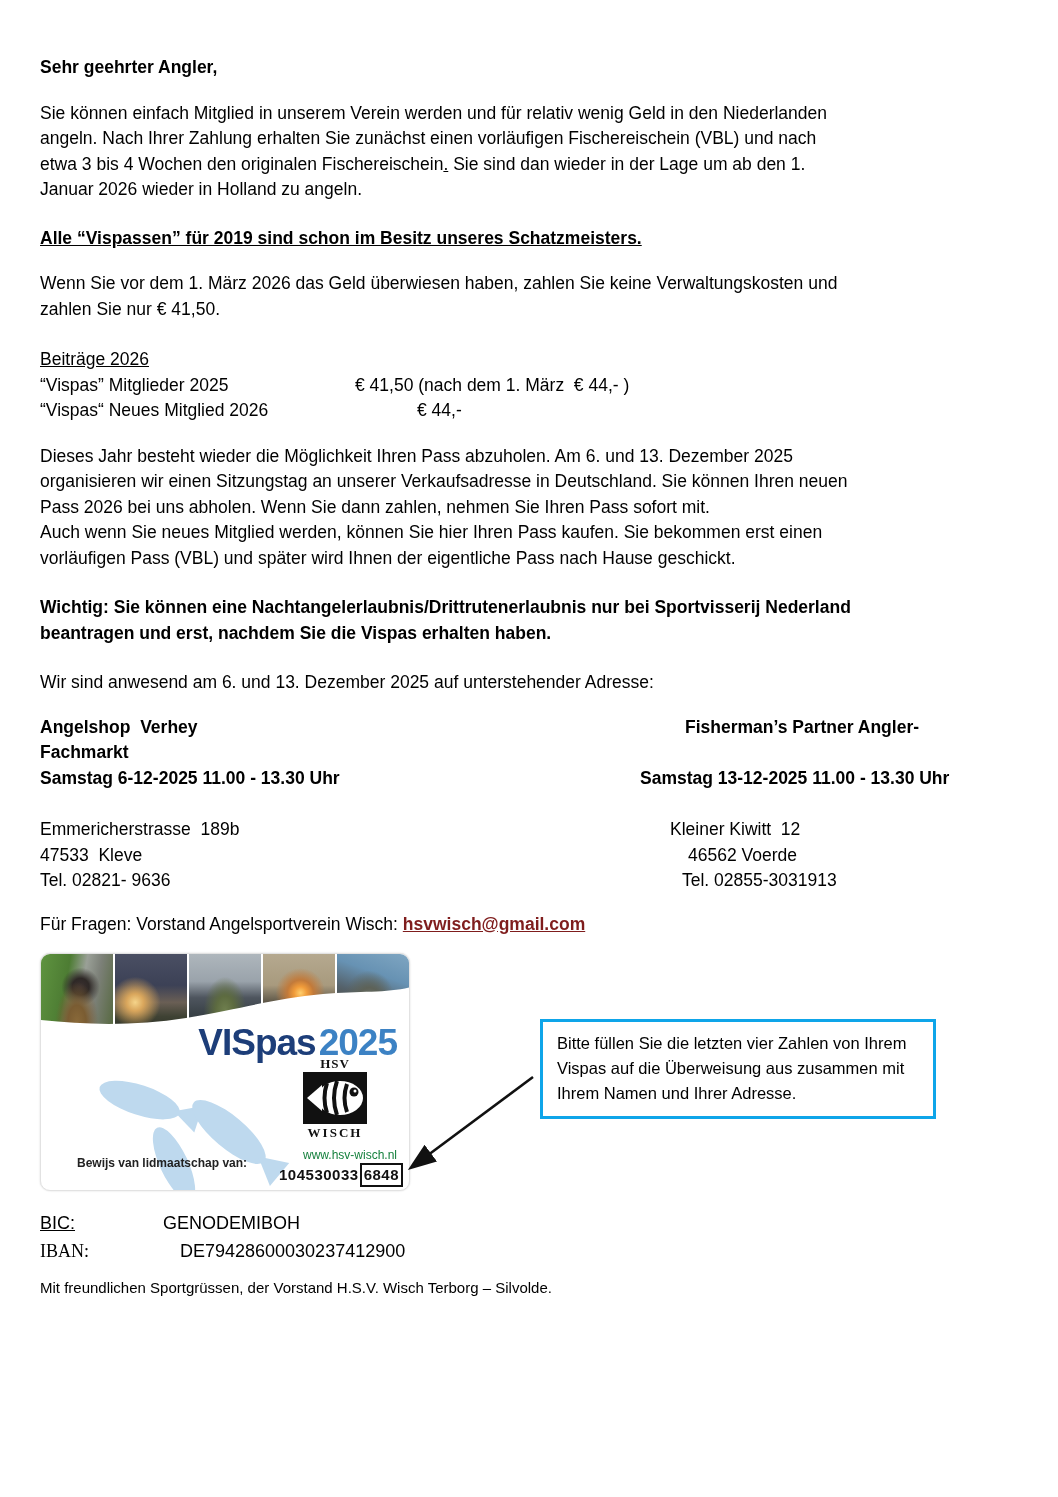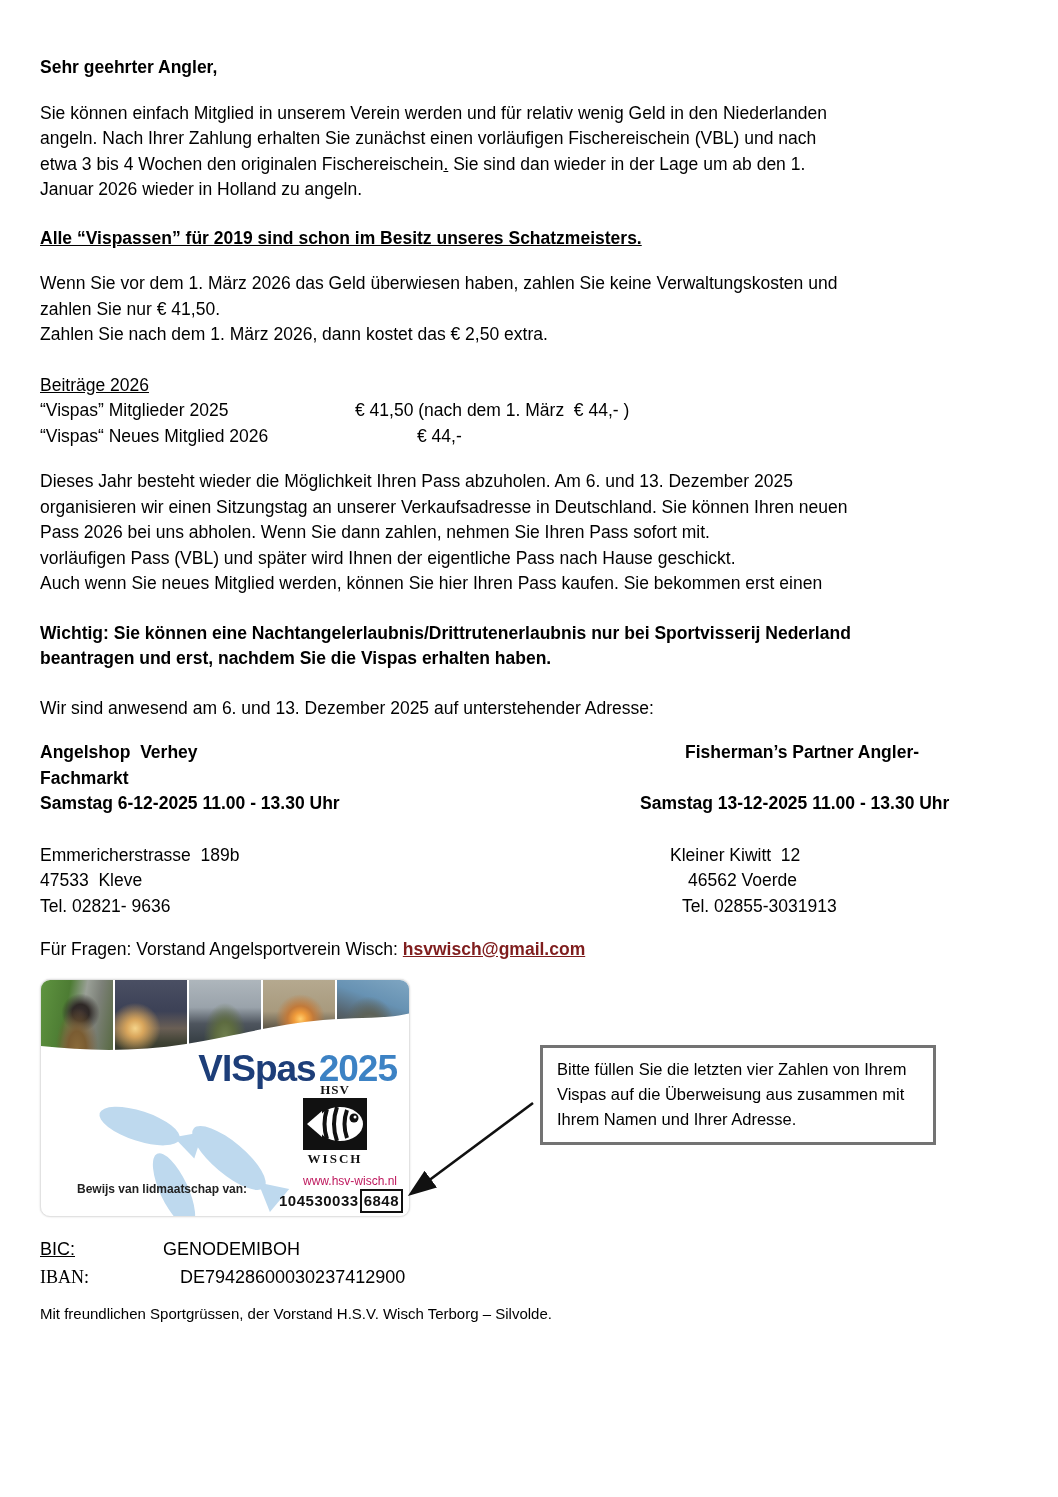--- a/index.html
+++ b/index.html
@@ -113,7 +113,6 @@
   <div class="blk mt-pay">
     <div class="line">Wenn Sie vor dem 1. März 2026 das Geld überwiesen haben, zahlen Sie keine Verwaltungskosten und</div>
     <div class="line">zahlen Sie nur € 41,50.</div>
-    <div class="line">Zahlen Sie nach dem 1. März 2026, dann kostet das € 2,50 extra.</div>
   </div>
 
   <div class="blk mt-fees">

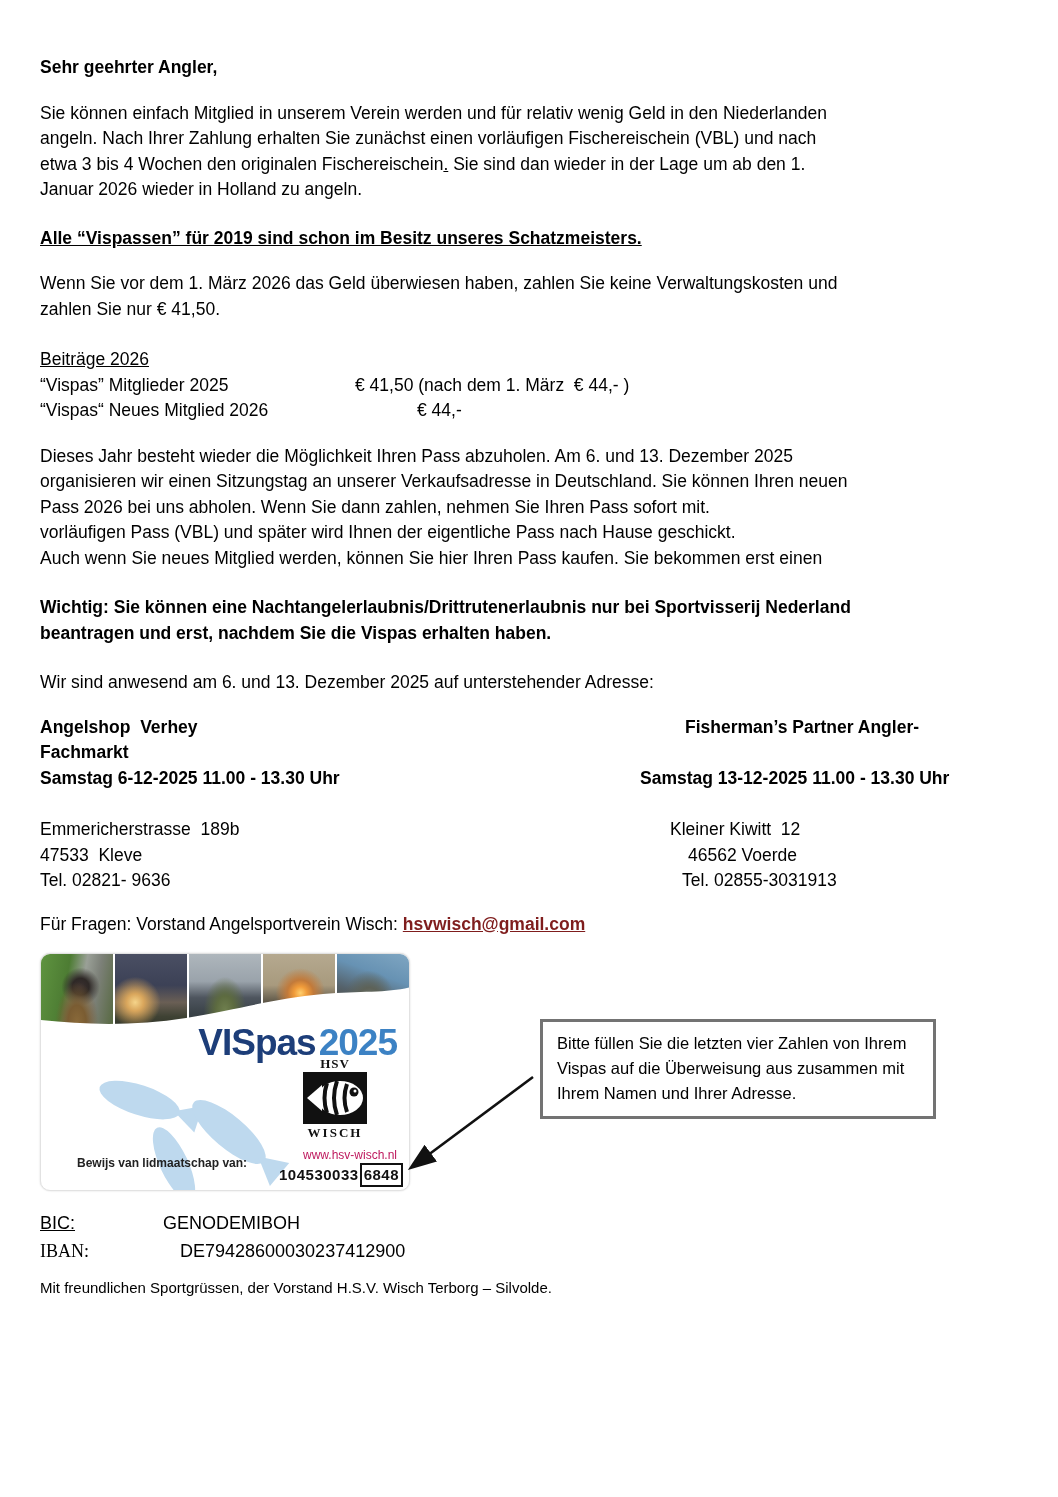--- a/index.html
+++ b/index.html
@@ -125,8 +125,8 @@
     <div class="line">Dieses Jahr besteht wieder die Möglichkeit Ihren Pass abzuholen. Am 6. und 13. Dezember 2025</div>
     <div class="line">organisieren wir einen Sitzungstag an unserer Verkaufsadresse in Deutschland. Sie können Ihren neuen</div>
     <div class="line">Pass 2026 bei uns abholen. Wenn Sie dann zahlen, nehmen Sie Ihren Pass sofort mit.</div>
+    <div class="line">Auch wenn Sie neues Mitglied werden, können Sie hier Ihren Pass kaufen. Sie bekommen erst einen</div>
     <div class="line">vorläufigen Pass (VBL) und später wird Ihnen der eigentliche Pass nach Hause geschickt.</div>
-    <div class="line">Auch wenn Sie neues Mitglied werden, können Sie hier Ihren Pass kaufen. Sie bekommen erst einen</div>
   </div>
 
   <div class="blk mt-wicht b">

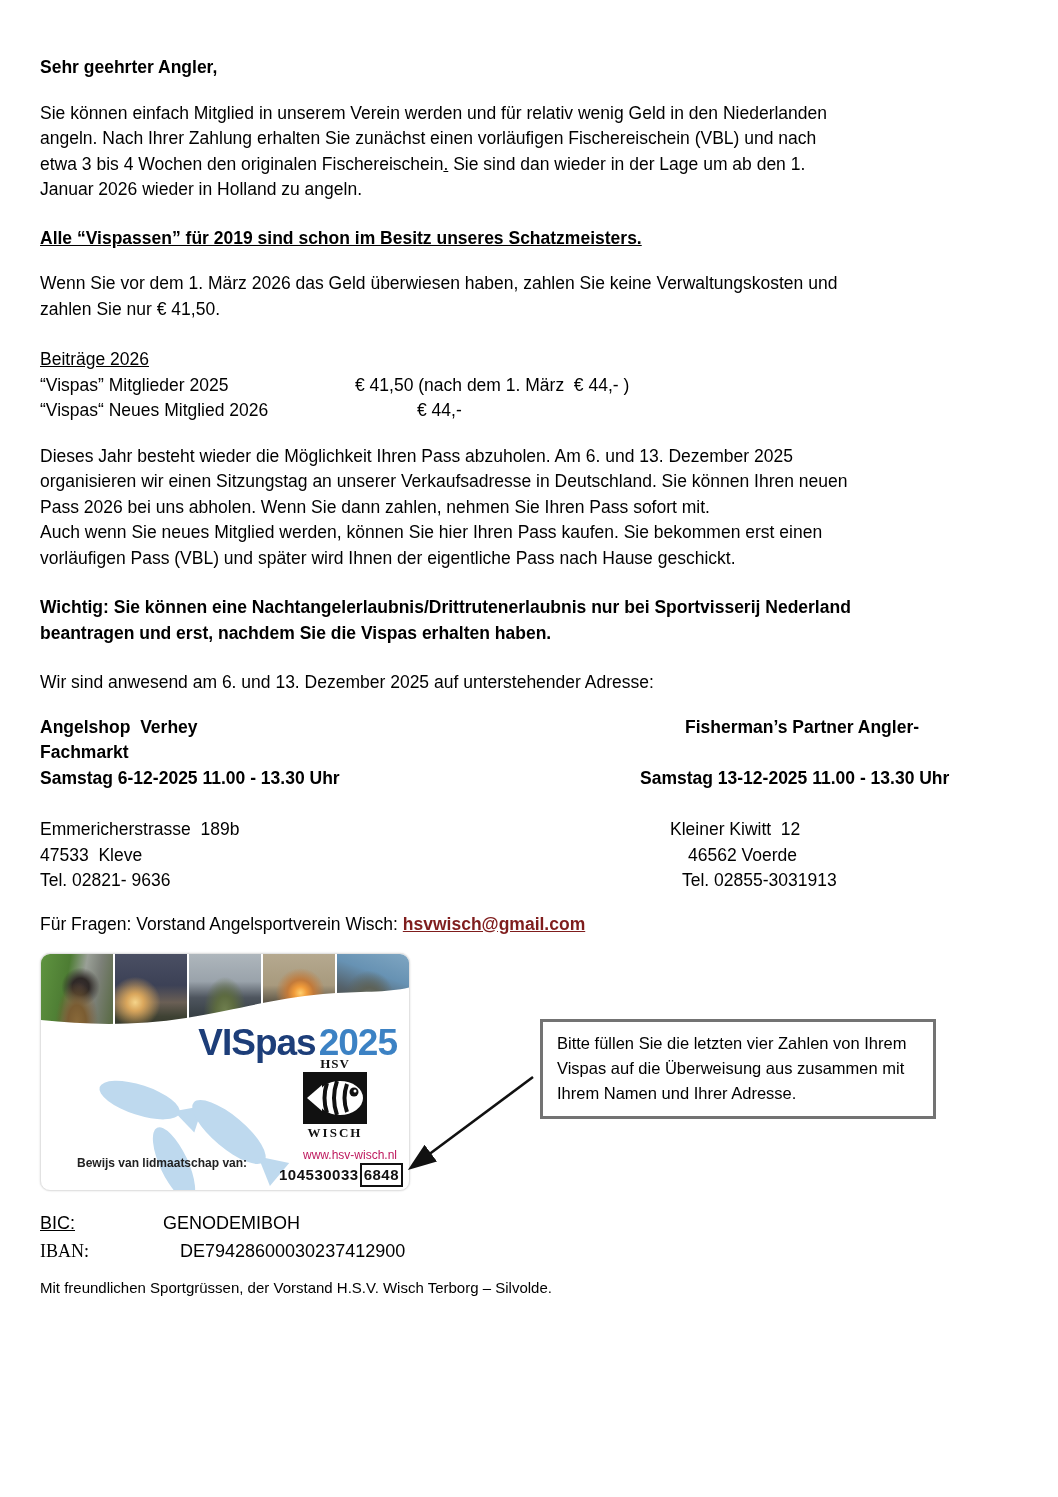--- a/index.html
+++ b/index.html
@@ -83,7 +83,7 @@
   .num-box { display:inline-block; border:2px solid #111; padding:0 2px; margin-left:1px; }
   .note-box {
     position:absolute; left:500px; top:68px; width:396px;
-    border:3px solid #737373; padding:9px 14px 10px;
+    border:3px solid #0ea5e9; padding:9px 14px 10px;
     font-size:16.5px; line-height:25px; white-space:normal;
   }
   .arrow-svg { position:absolute; left:352px; top:116px; width:152px; height:116px; }

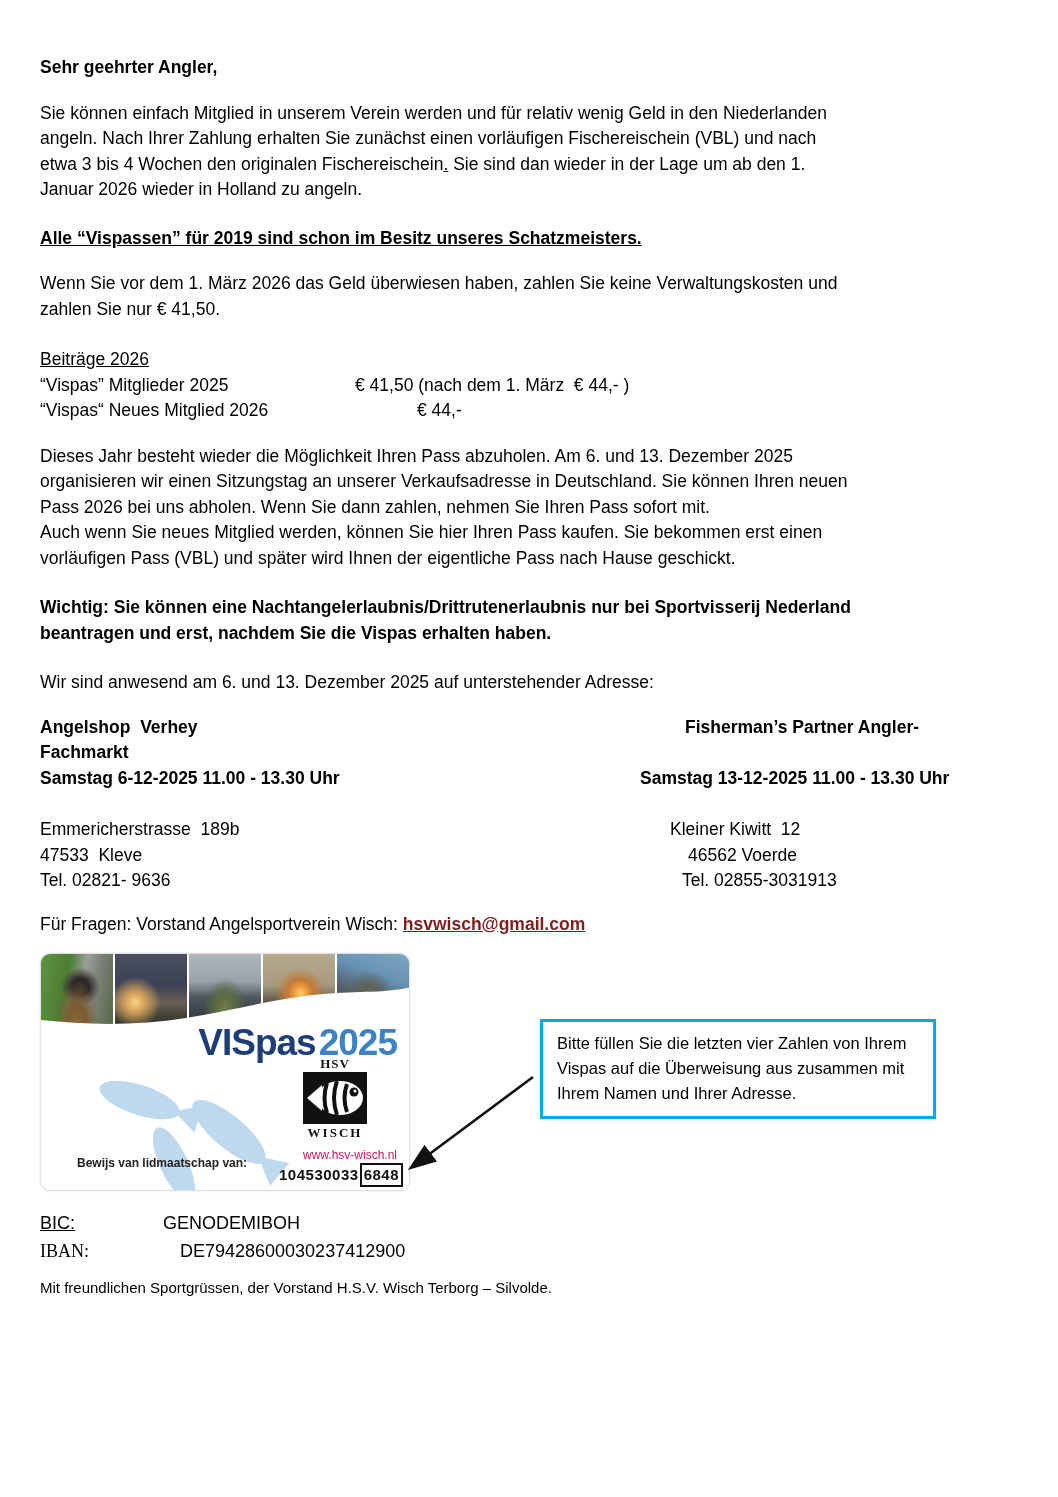--- a/index.html
+++ b/index.html
@@ -78,7 +78,7 @@
   .club-logo .hsv { font-size:13px; line-height:14px; font-weight:bold; letter-spacing:1px; }
   .logo-box { width:64px; height:52px; background:#111; margin:1px auto 0; }
   .club-logo .wisch { font-size:13px; line-height:14px; font-weight:bold; letter-spacing:2px; margin-top:2px; }
-  .website { position:absolute; right:12px; top:194px; font-size:12px; line-height:14px; color:#be185d; }
+  .website { position:absolute; right:12px; top:194px; font-size:12px; line-height:14px; color:#15803d; }
   .card-number { position:absolute; right:6px; top:209px; font-size:15px; line-height:20px; font-weight:bold; letter-spacing:.5px; color:#111; }
   .num-box { display:inline-block; border:2px solid #111; padding:0 2px; margin-left:1px; }
   .note-box {

